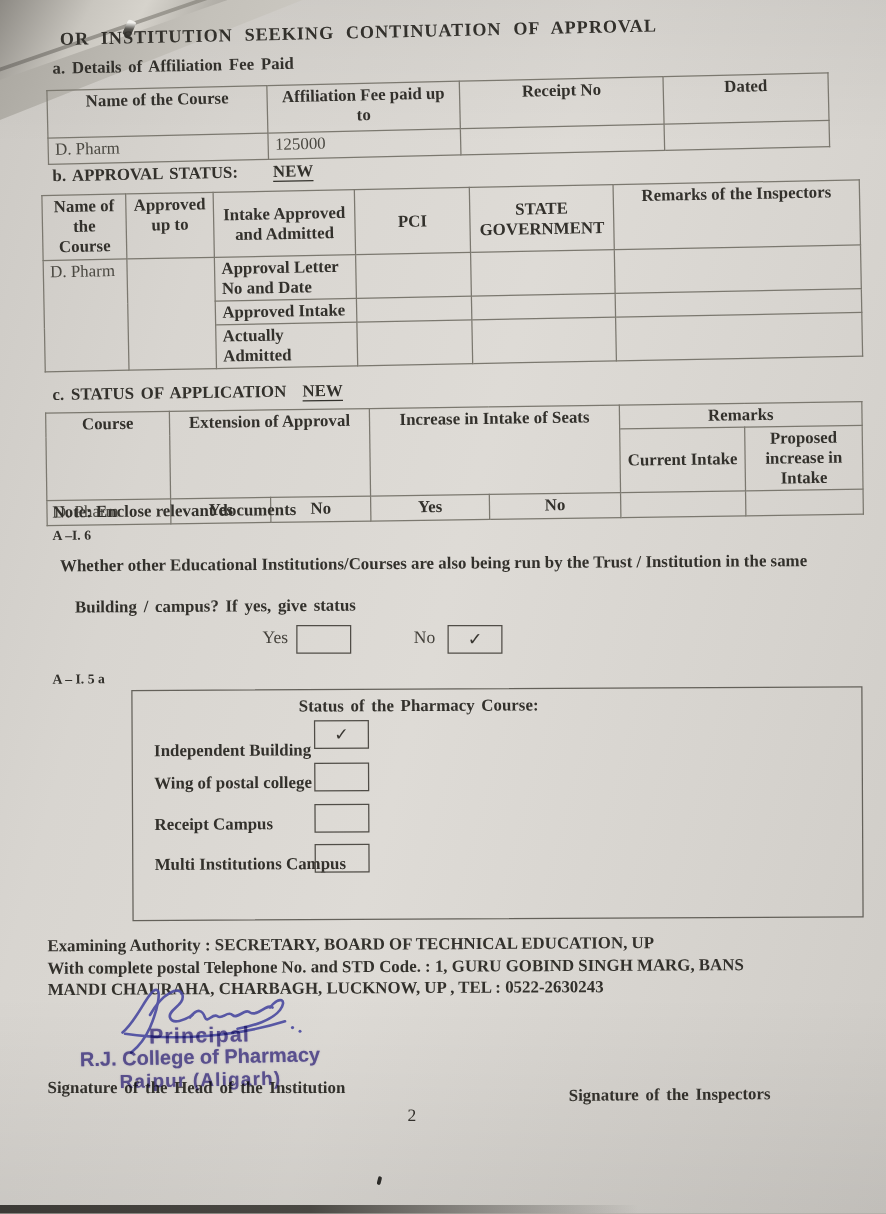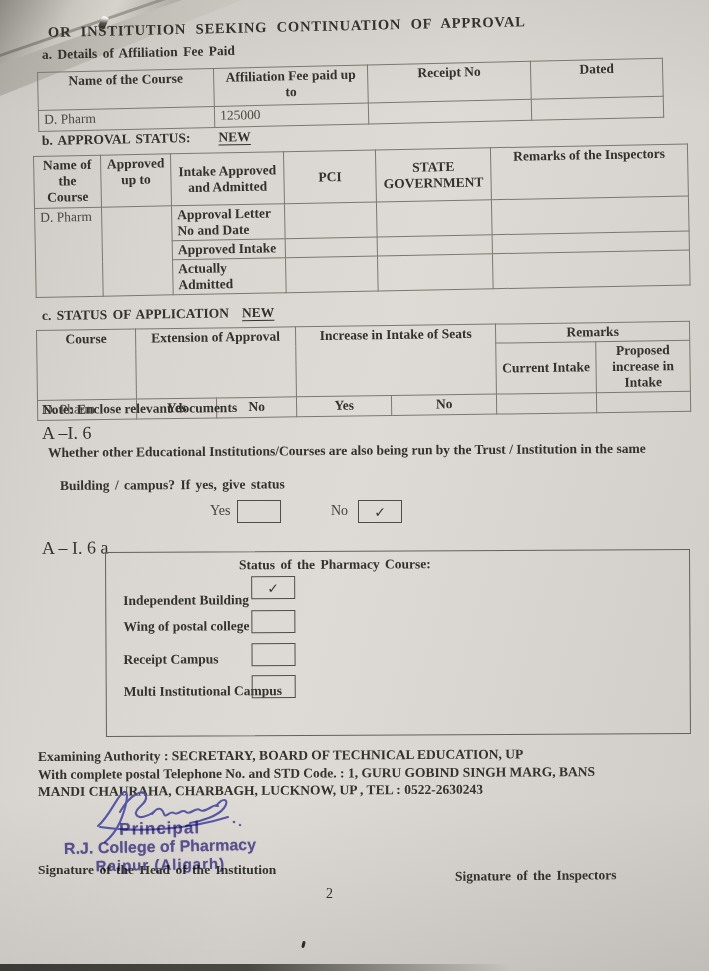--- a/index.html
+++ b/index.html
@@ -45,7 +45,7 @@
   .t-c{left:36px;top:330px;transform:rotate(-.8deg);transform-origin:left top;}
   .dim{color:#4a4841;}
   .note{left:42px;top:402px;font-size:13.5px;font-weight:bold;transform:rotate(-.6deg);transform-origin:left;}
-  .a16-label{left:42px;top:423px;font-size:18px;font-weight:normal;transform:rotate(-.5deg);transform-origin:left;}
+  .a16-label{left:42px;top:423px;font-size:11px;font-weight:bold;transform:rotate(-.5deg);transform-origin:left;}
   .question{left:48px;top:444px;width:618px;font-size:13.5px;font-weight:bold;line-height:17px;transform:rotate(-.4deg);transform-origin:left;}
   .q2{left:60px;top:478px;font-size:13.5px;font-weight:bold;word-spacing:2px;transform:rotate(-.4deg);transform-origin:left;}
   .chk-label{font-size:14px;color:#45423c;}

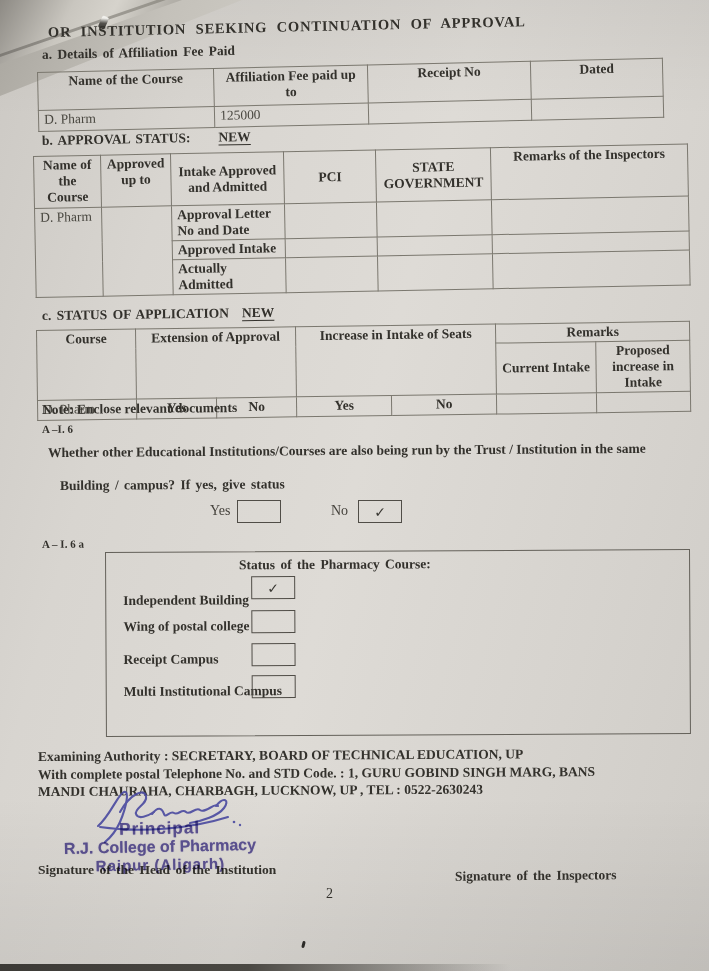--- a/index.html
+++ b/index.html
@@ -199,7 +199,7 @@
     <span class="tick">✓</span>
   </div>
 
-  <div class="abs a16-label" style="top:538px">A – I. 6 a</div>
+  <div class="abs a16-label" style="top:538px">A – I. 5 a</div>
   <div class="abs status-box">
     <div class="status-title">Status of the Pharmacy  Course:</div>
 

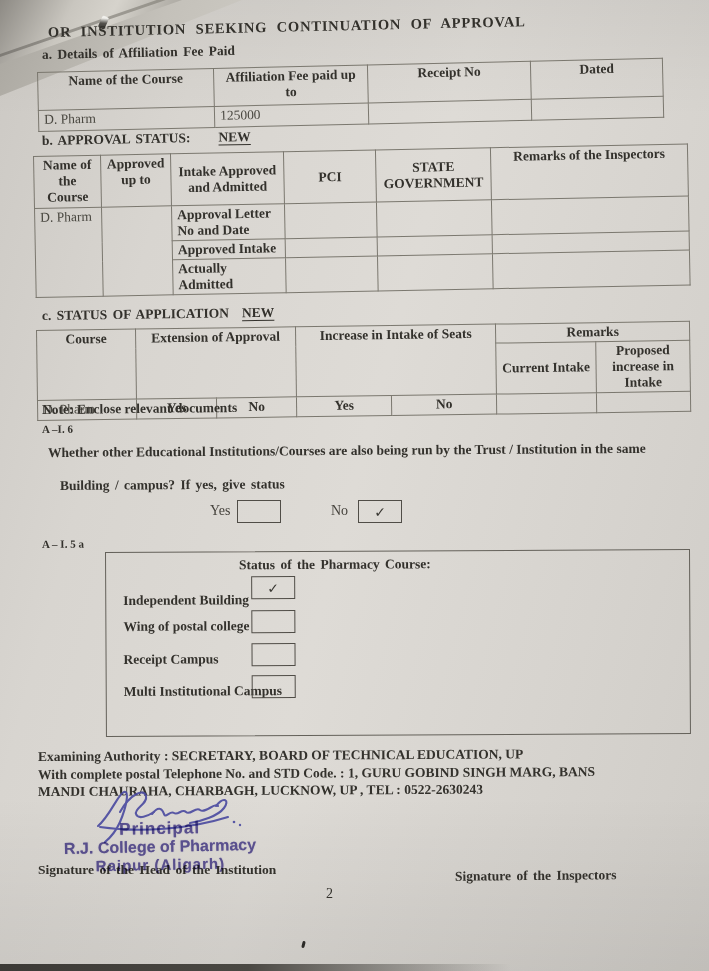--- a/index.html
+++ b/index.html
@@ -218,7 +218,7 @@
       <span class="tick"></span>
     </div>
 
-    <div class="opt-label" style="top:131px">Multi Institutional  Campus</div>
+    <div class="opt-label" style="top:131px">Multi Institutions  Campus</div>
     <div class="opt-box chk-box" style="top:123px">
       <span class="tick"></span>
     </div>

